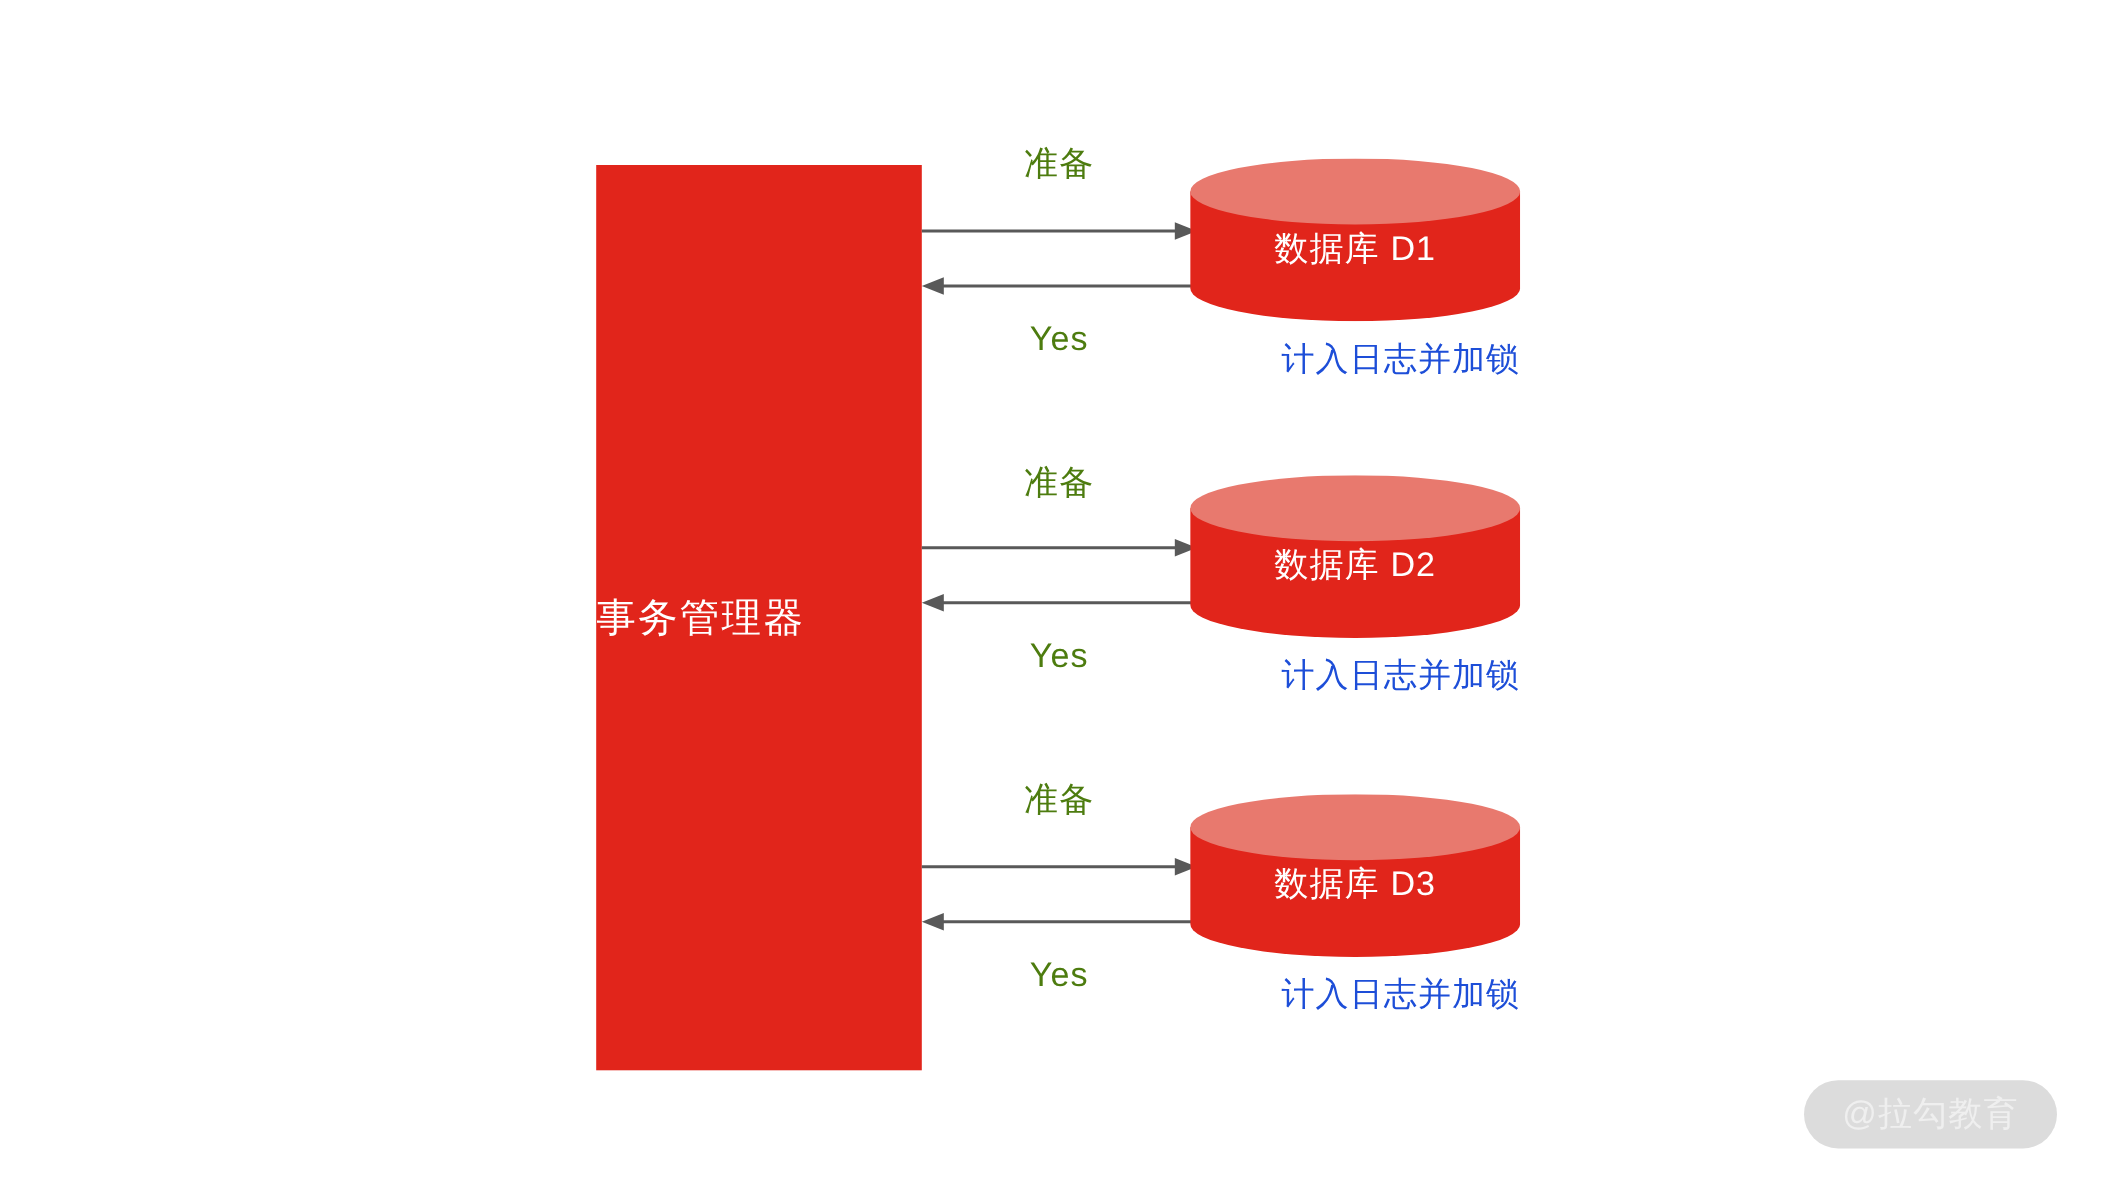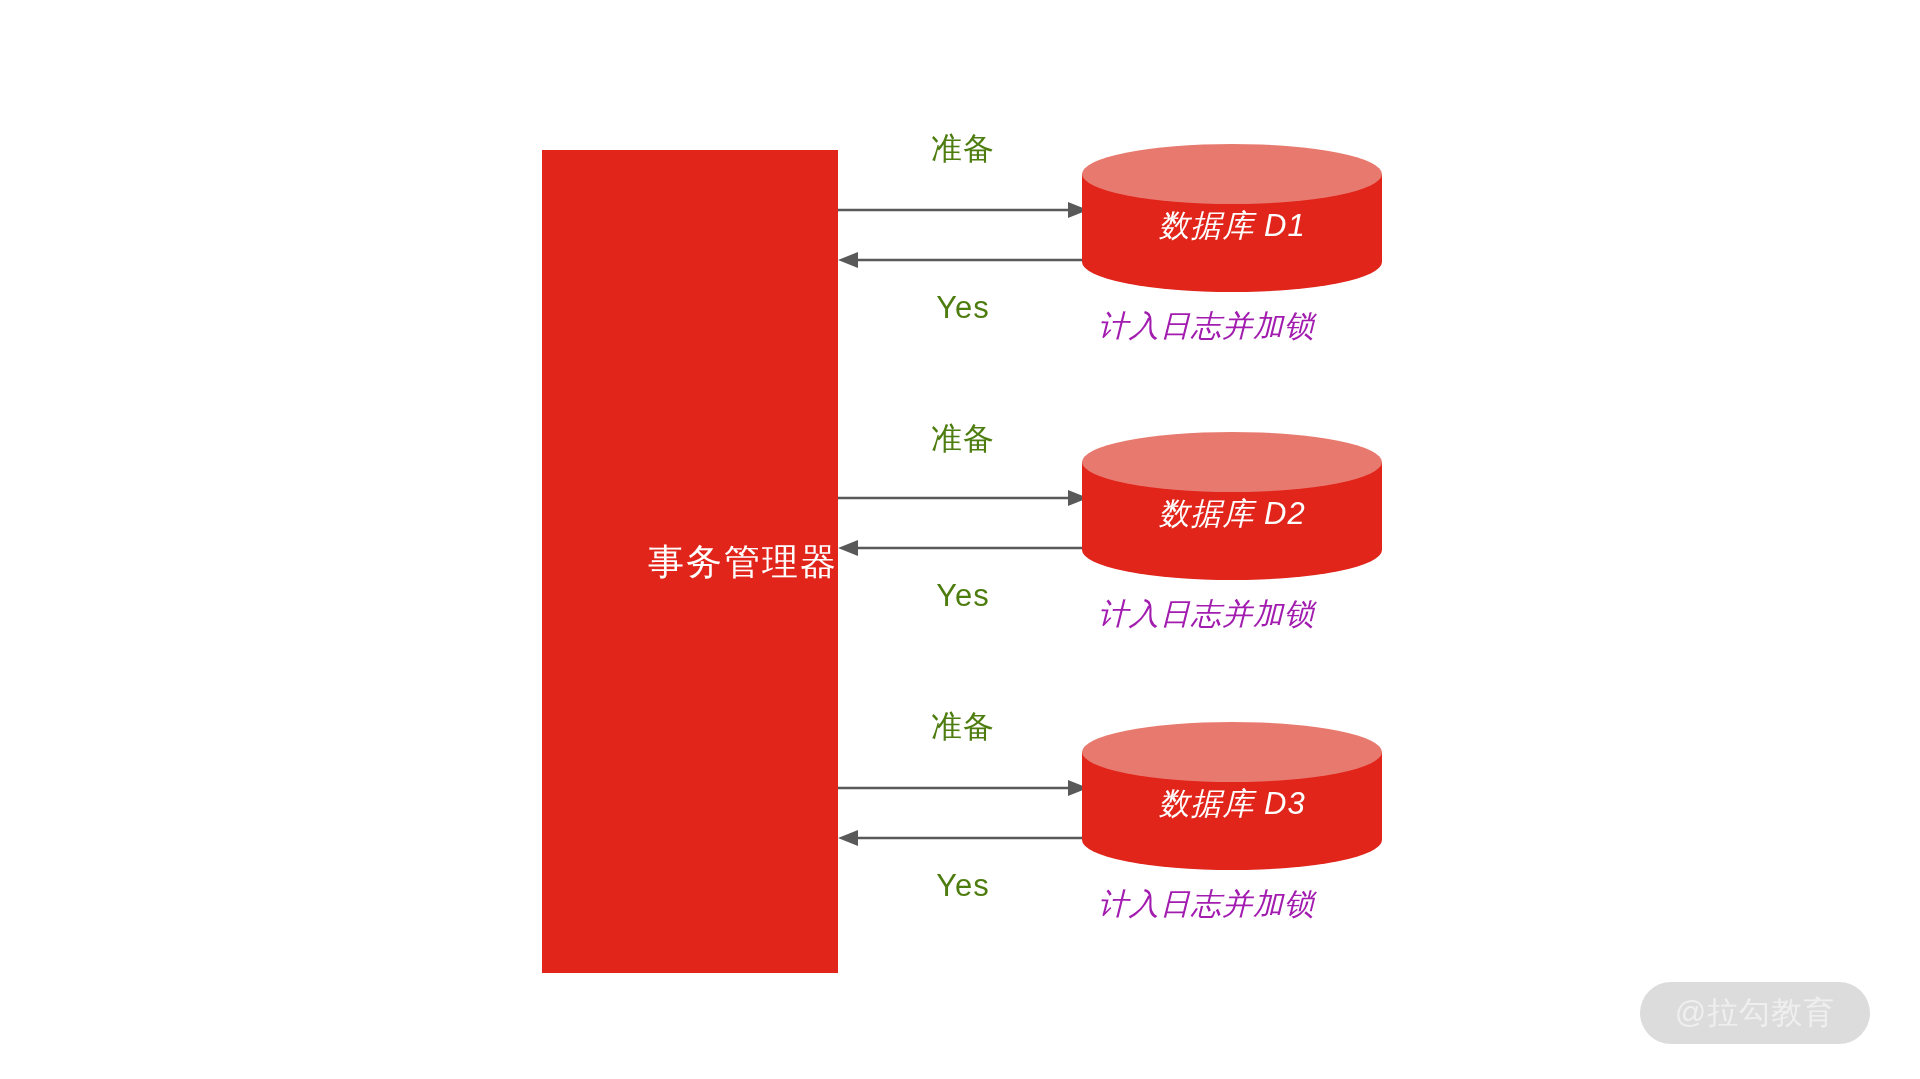--- a/index.html
+++ b/index.html
@@ -46,7 +46,6 @@
     position: absolute;
     left: 1082px;
     width: 300px;
-    font-style: italic;
   }
   .cylinder {
     position: relative;

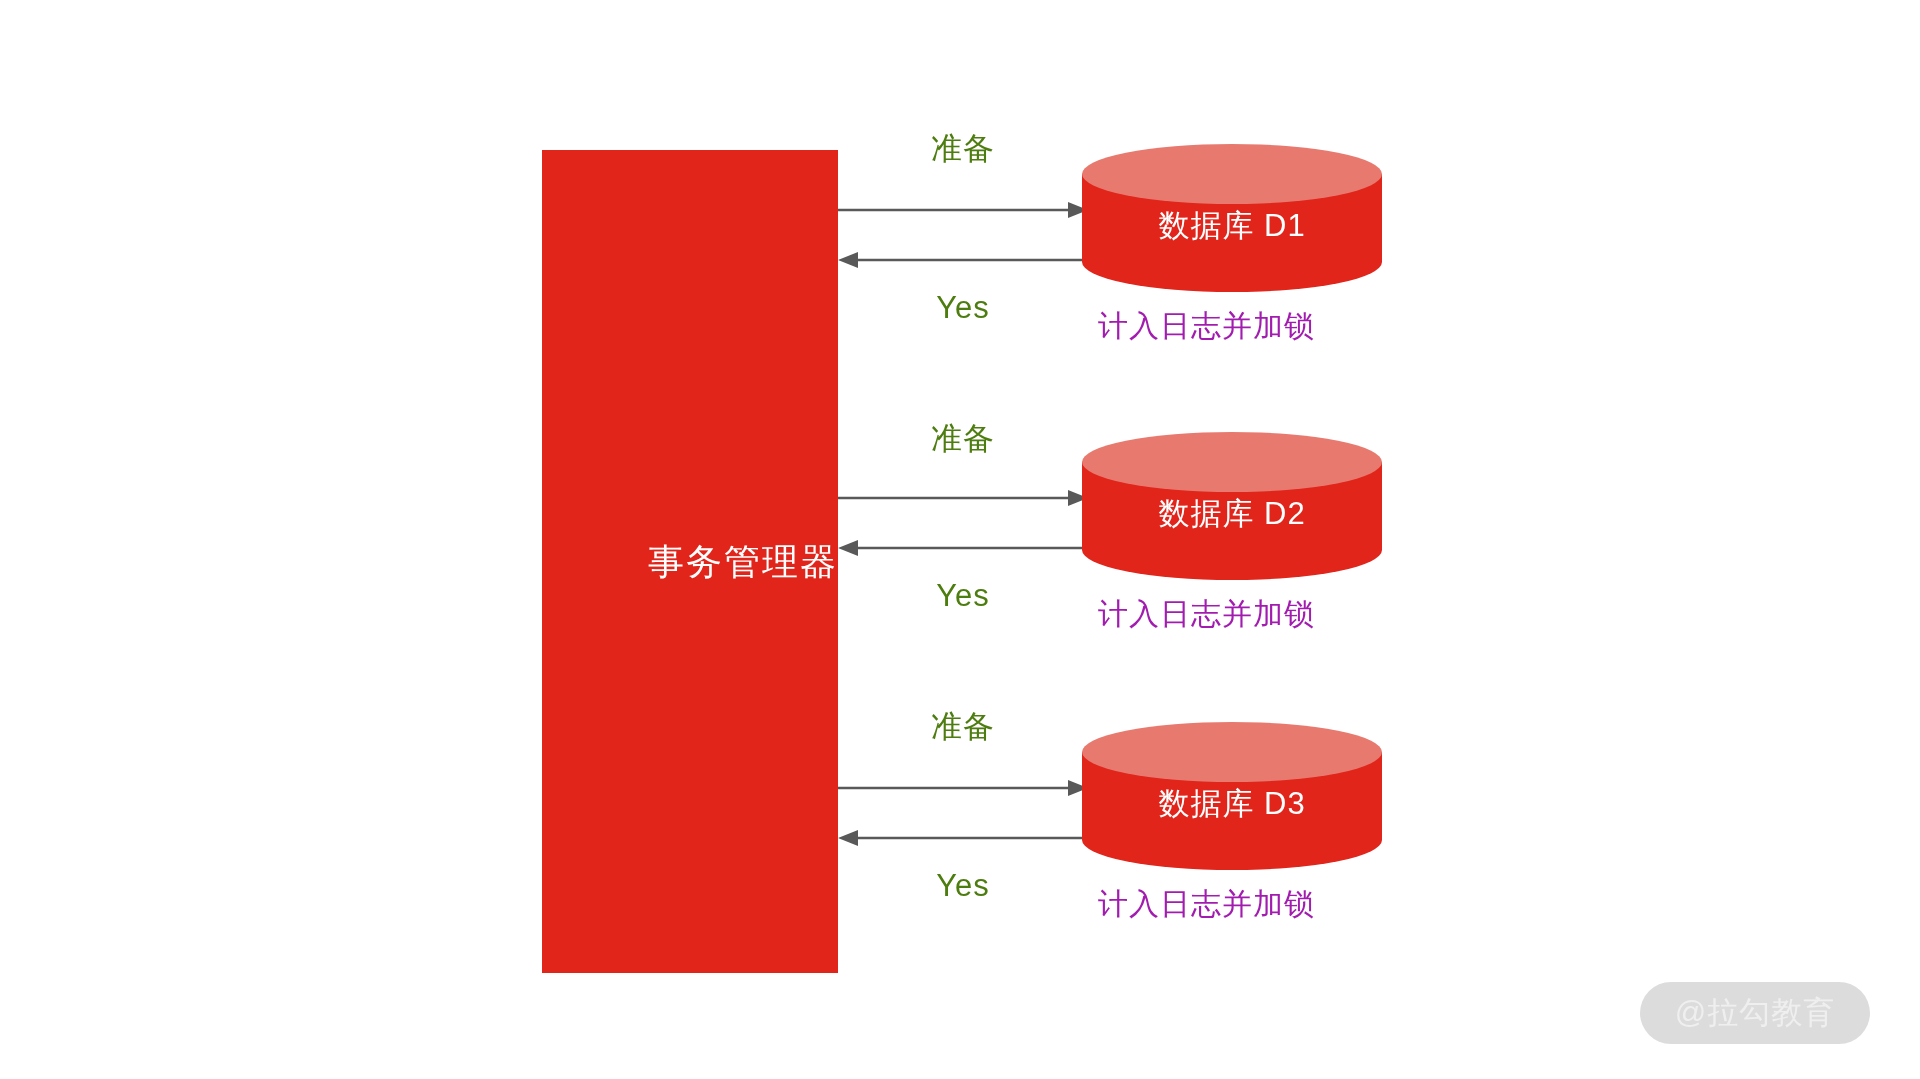--- a/index.html
+++ b/index.html
@@ -78,10 +78,10 @@
   }
   .db-caption {
     position: absolute;
-    left: 16px;
-    width: 300px;
-    text-align: left;
-    color: #a21caf;
+    left: 0;
+    width: 300px;
+    text-align: right;
+    color: #1d4ed8;
     font-size: 30px;
     letter-spacing: 1px;
     white-space: nowrap;

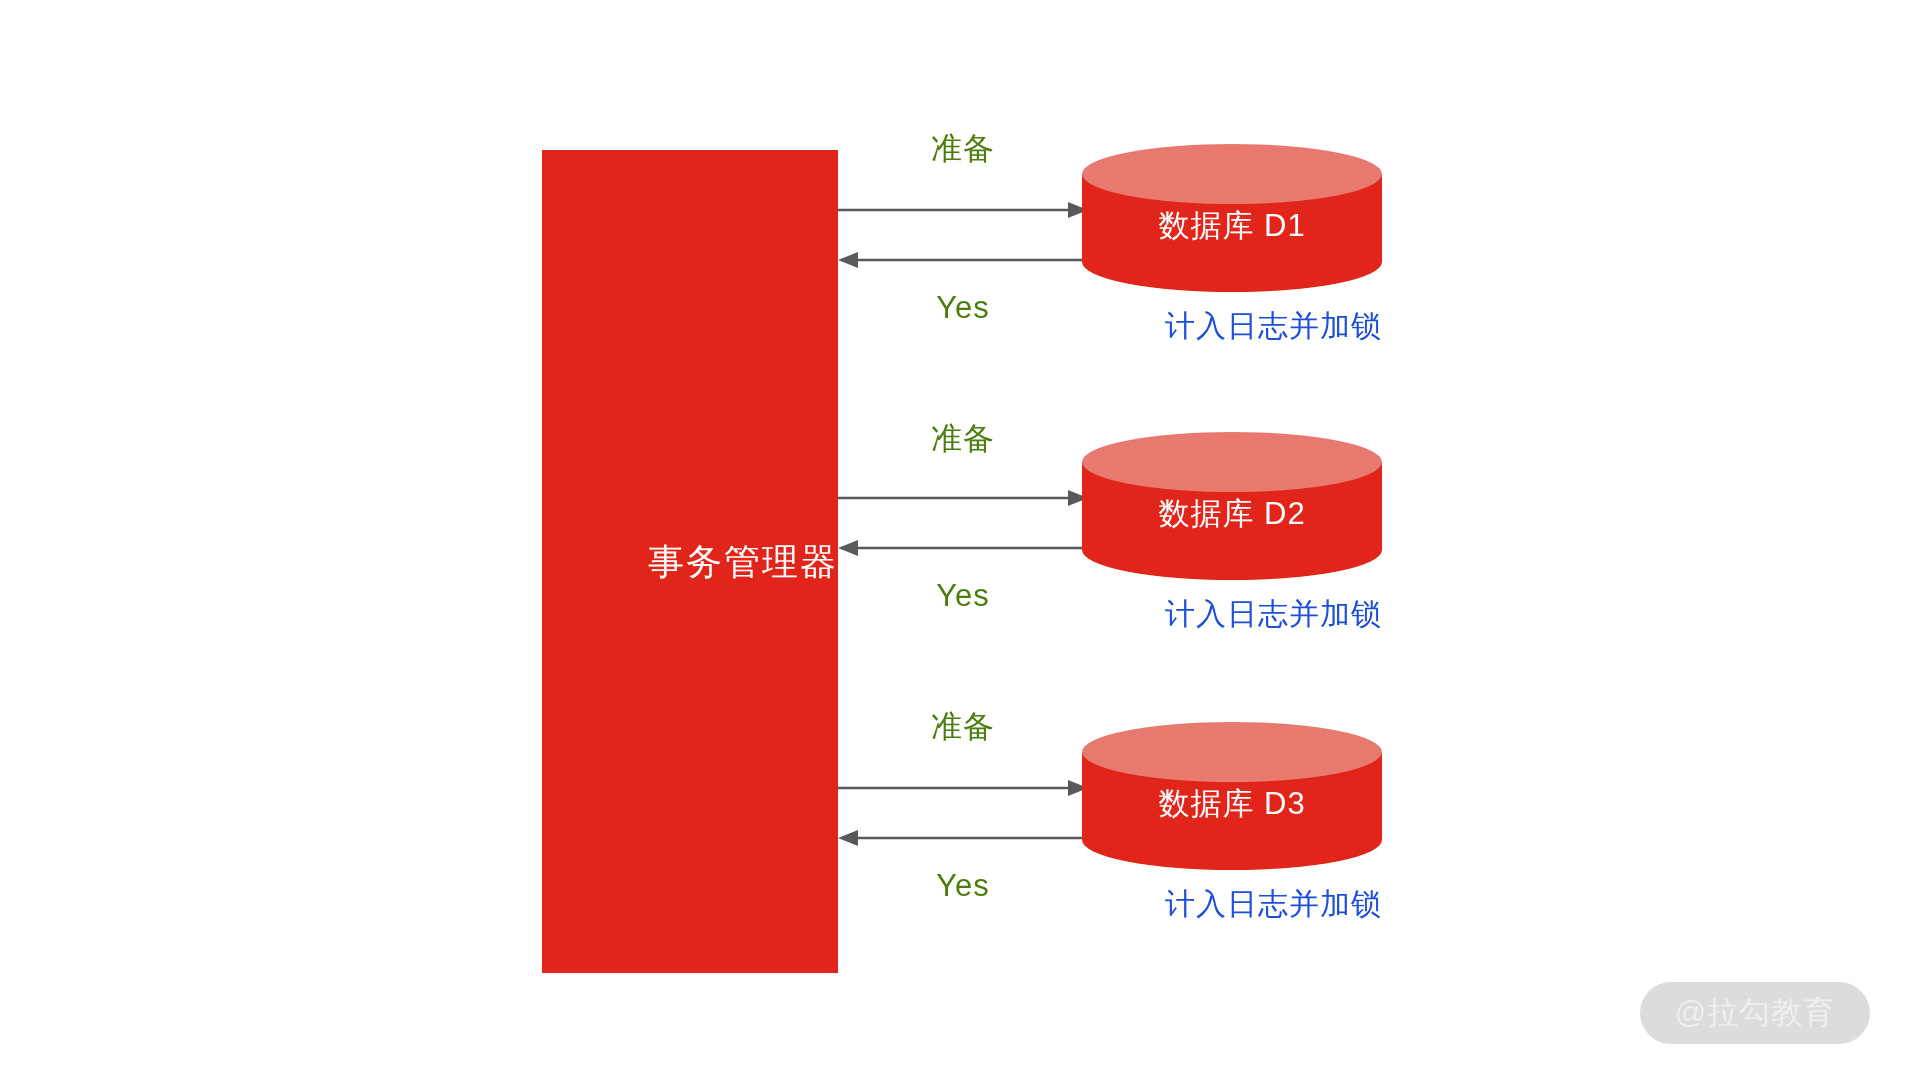--- a/index.html
+++ b/index.html
@@ -31,7 +31,7 @@
     background: #E1251B;
     display: flex;
     align-items: center;
-    justify-content: flex-end;
+    justify-content: flex-start;
   }
   .tm-label {
     color: #ffffff;

